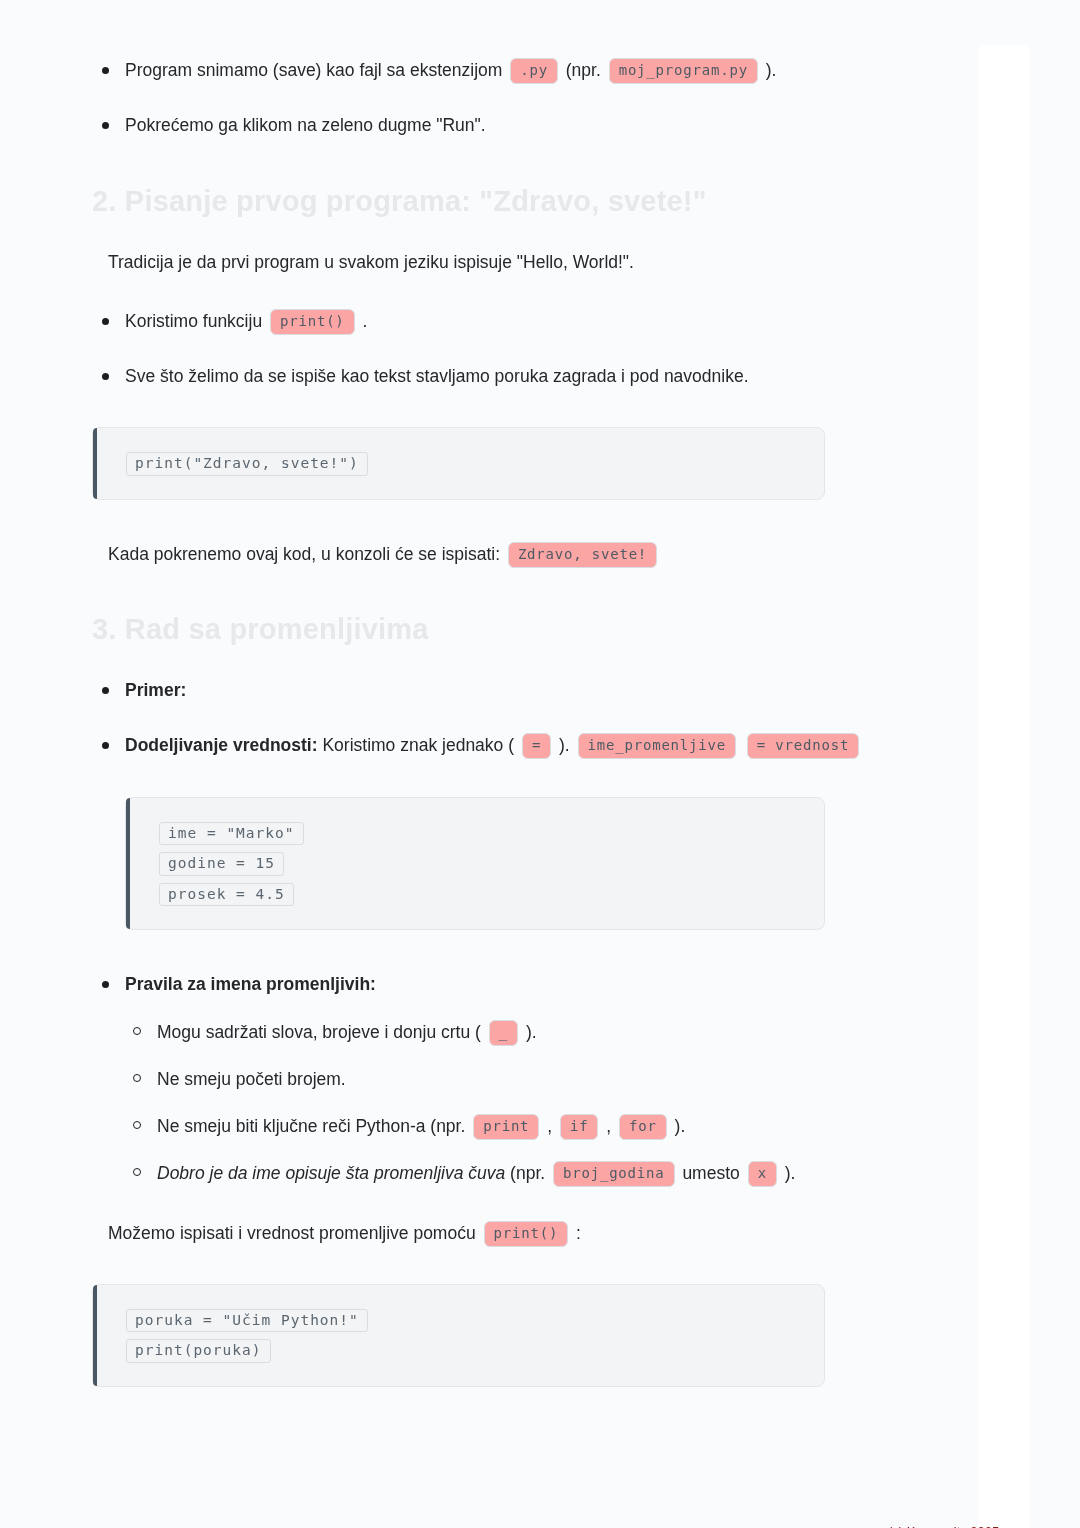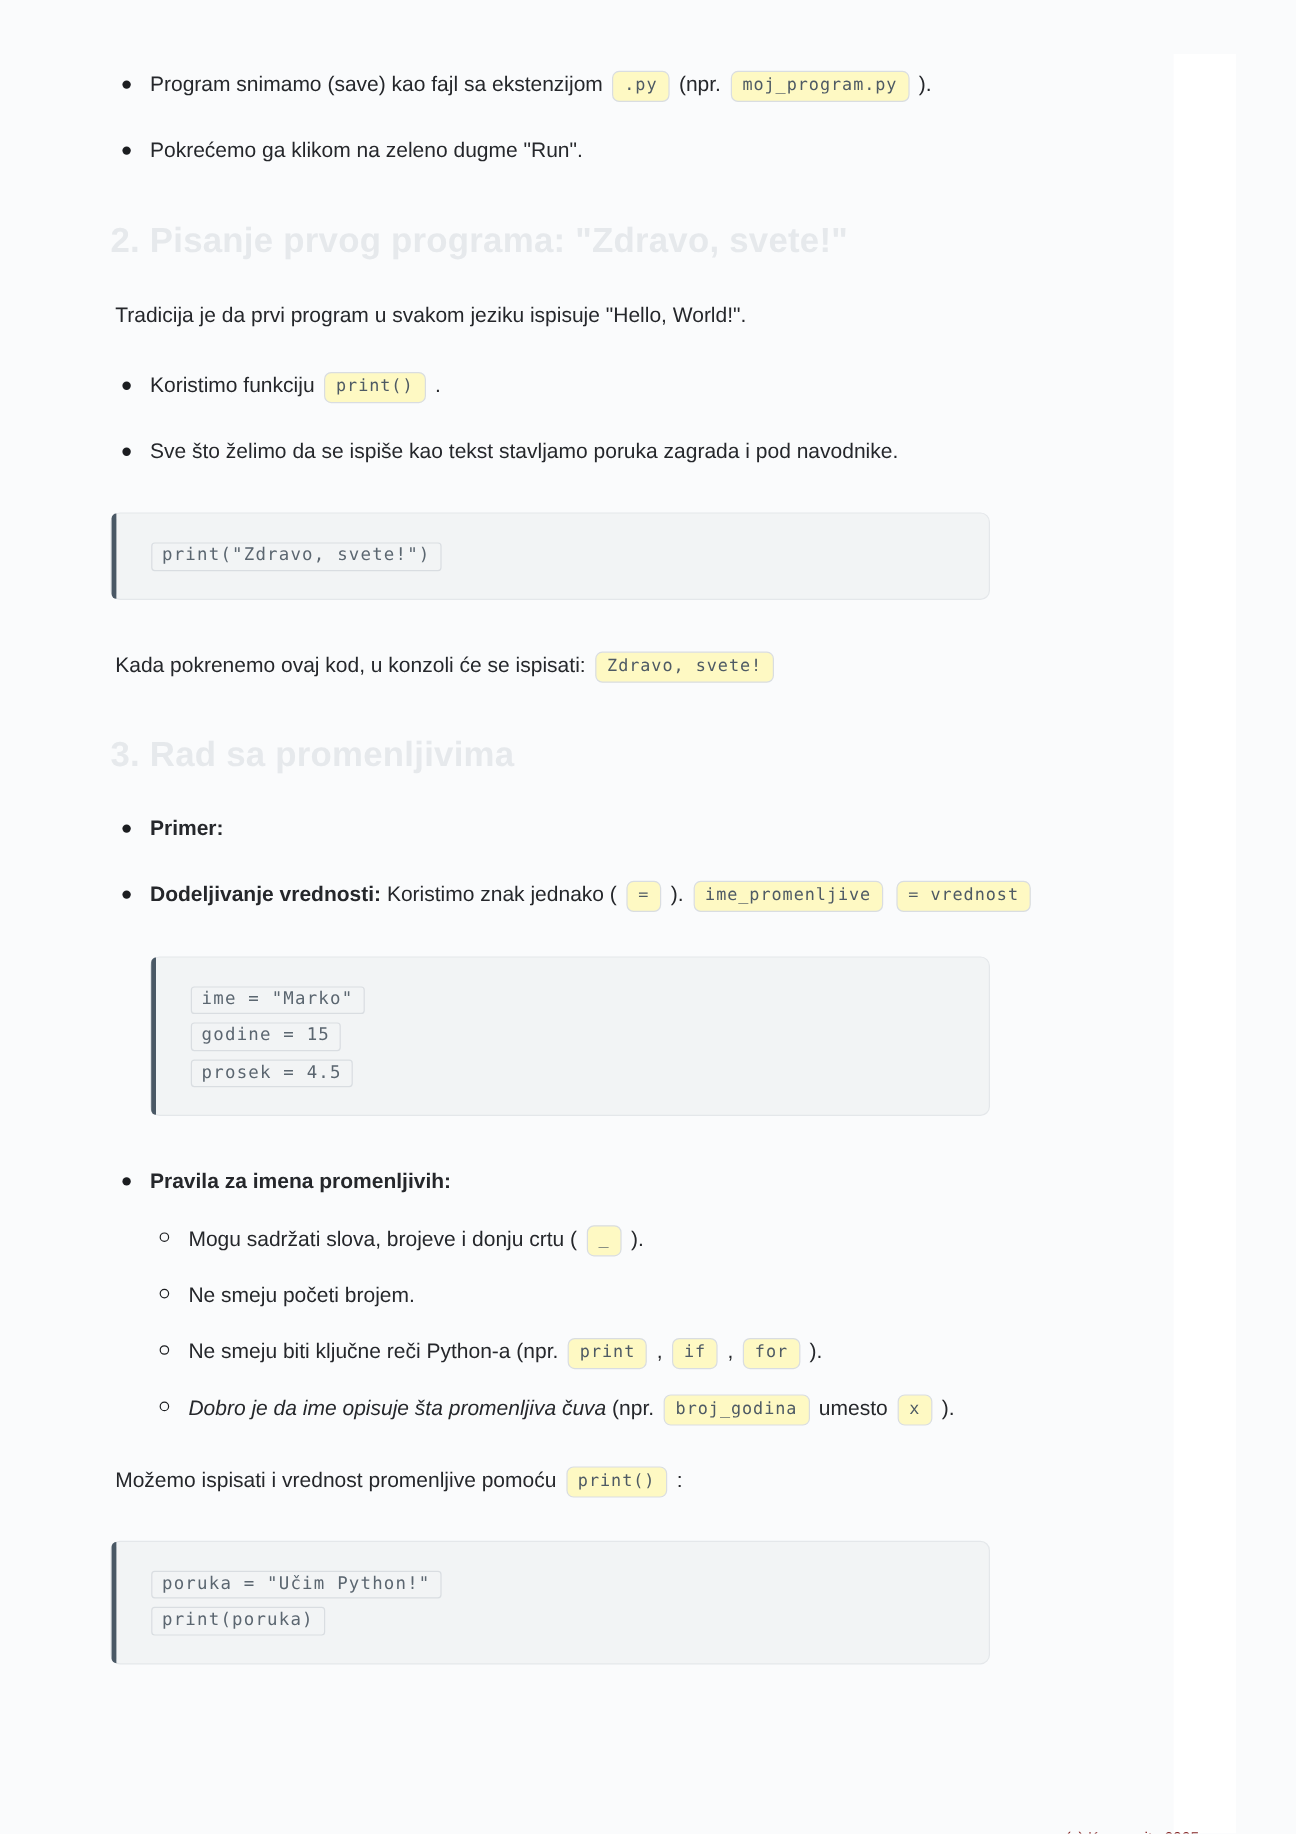--- a/index.html
+++ b/index.html
@@ -80,7 +80,7 @@
   .italic { font-style: italic; }
   .inline-code {
     display: inline-block;
-    background: #fef9c3;
+    background: #fca5a5;
     border: 1px solid #d9dde1;
     border-radius: 6px;
     padding: 1px 9px 2px 9px;

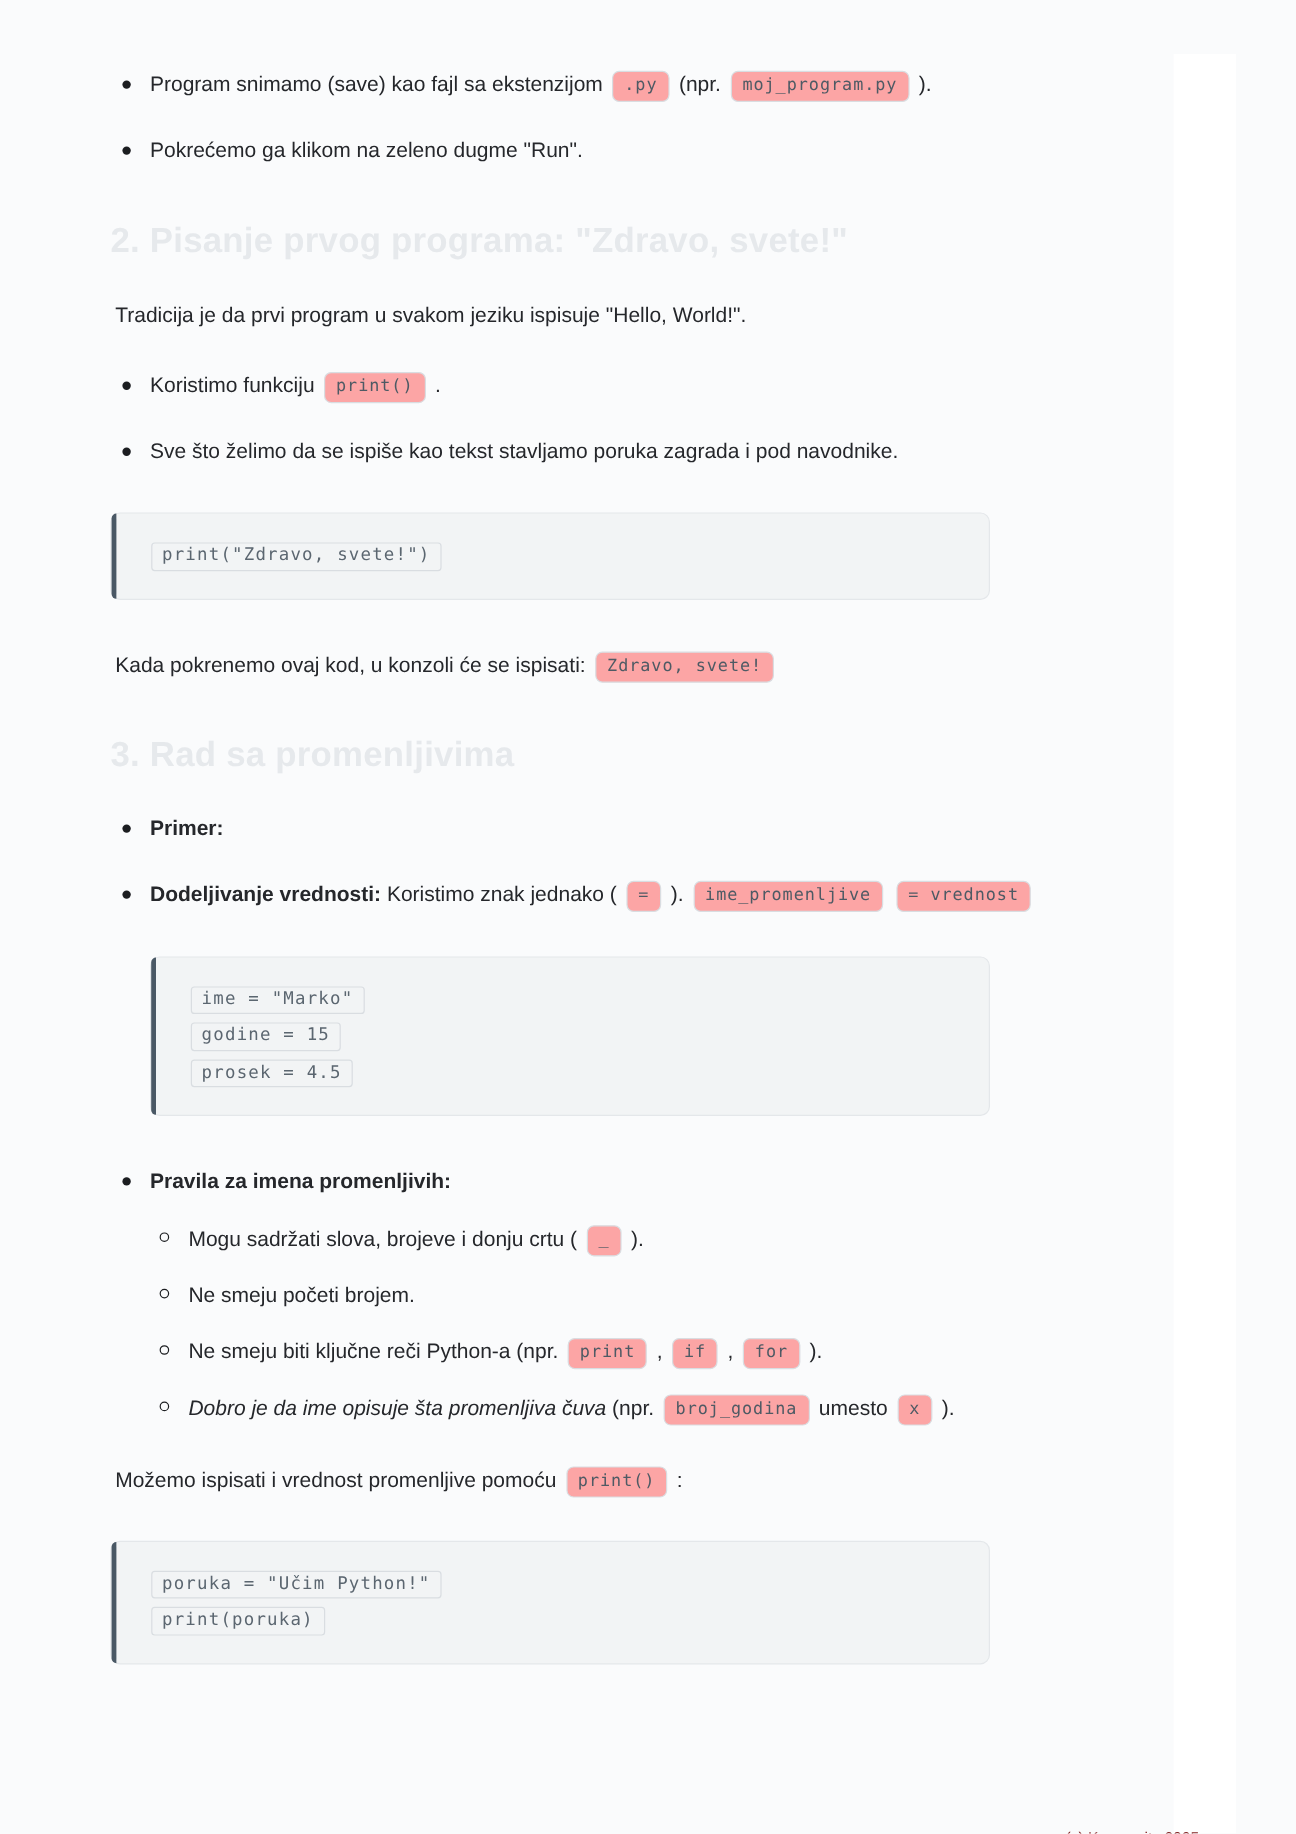--- a/index.html
+++ b/index.html
@@ -36,7 +36,7 @@
   .para {
     font-size: 17.5px;
     line-height: 1.9;
-    margin: 26px 4px;
+    margin: 26px 16px;
   }
   .para.justify { text-align: justify; }
   ul.l1 { list-style: none; margin: 8px 0 26px 0; }

